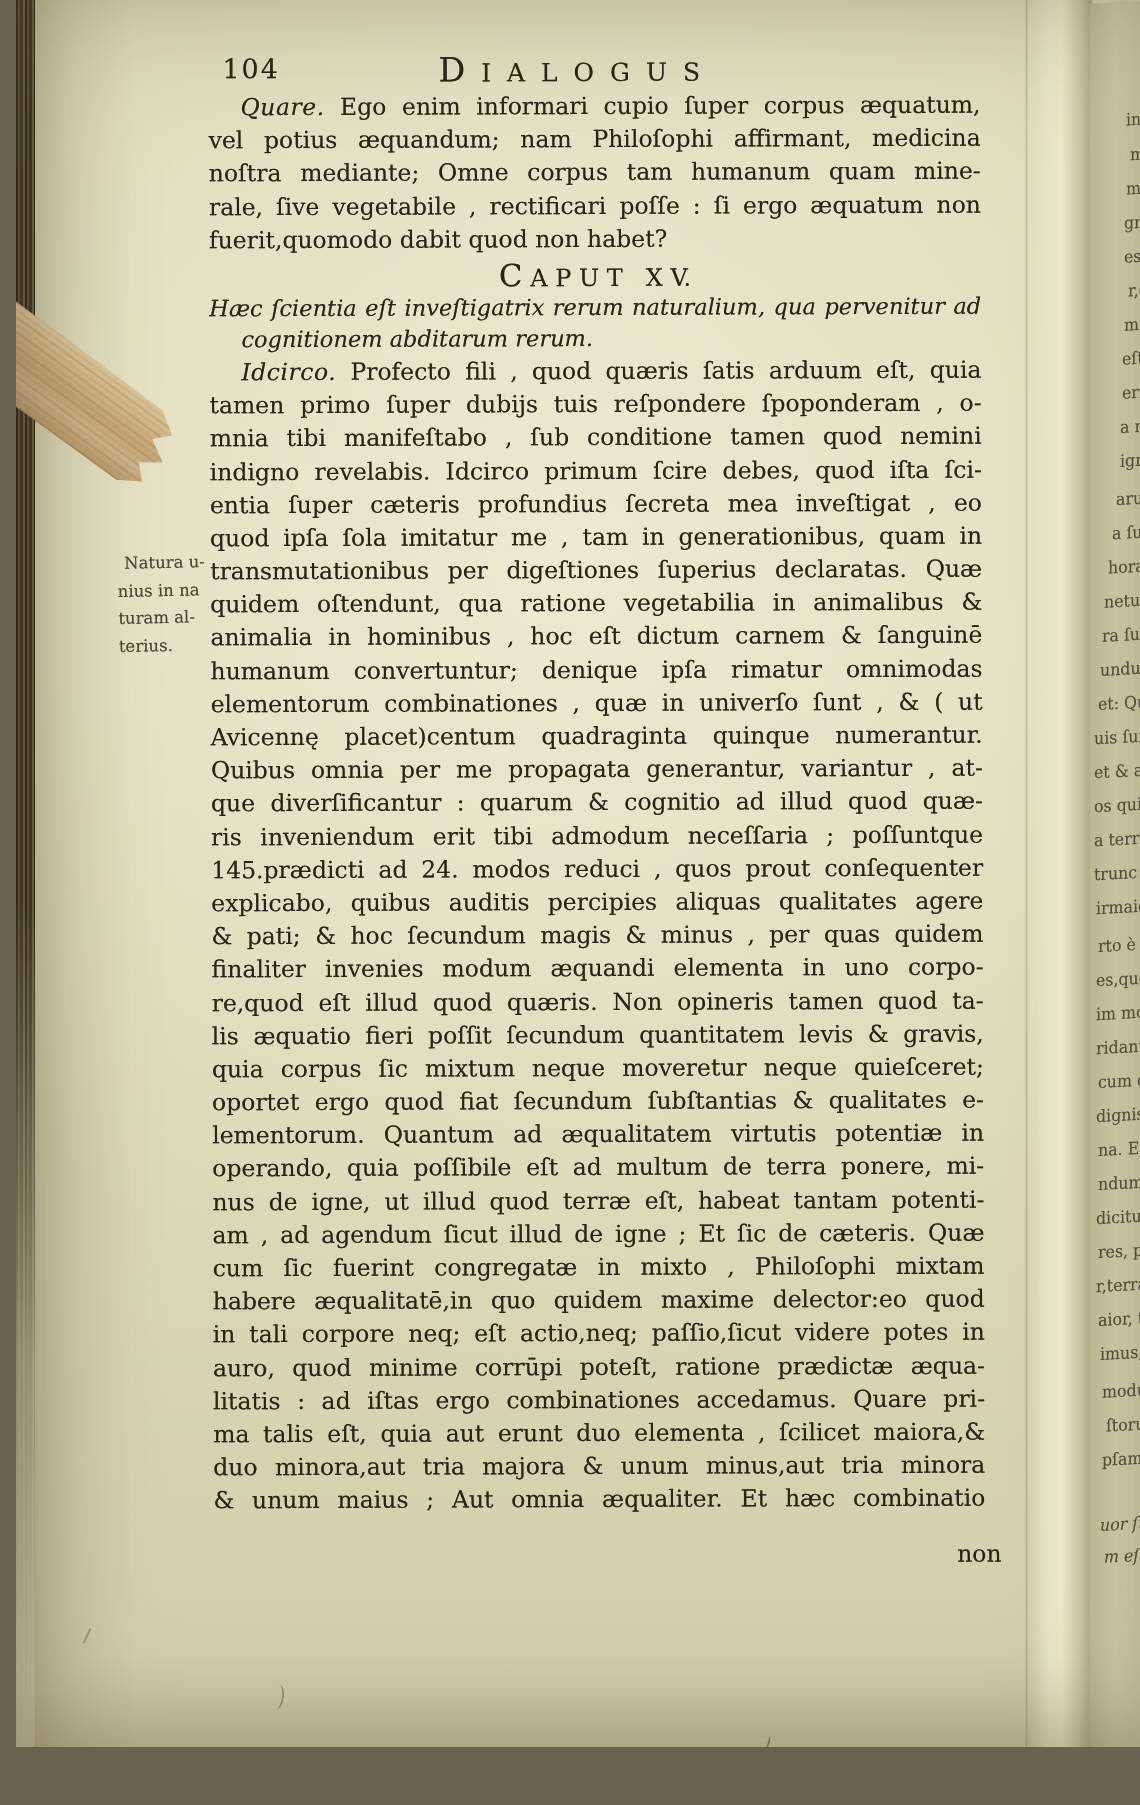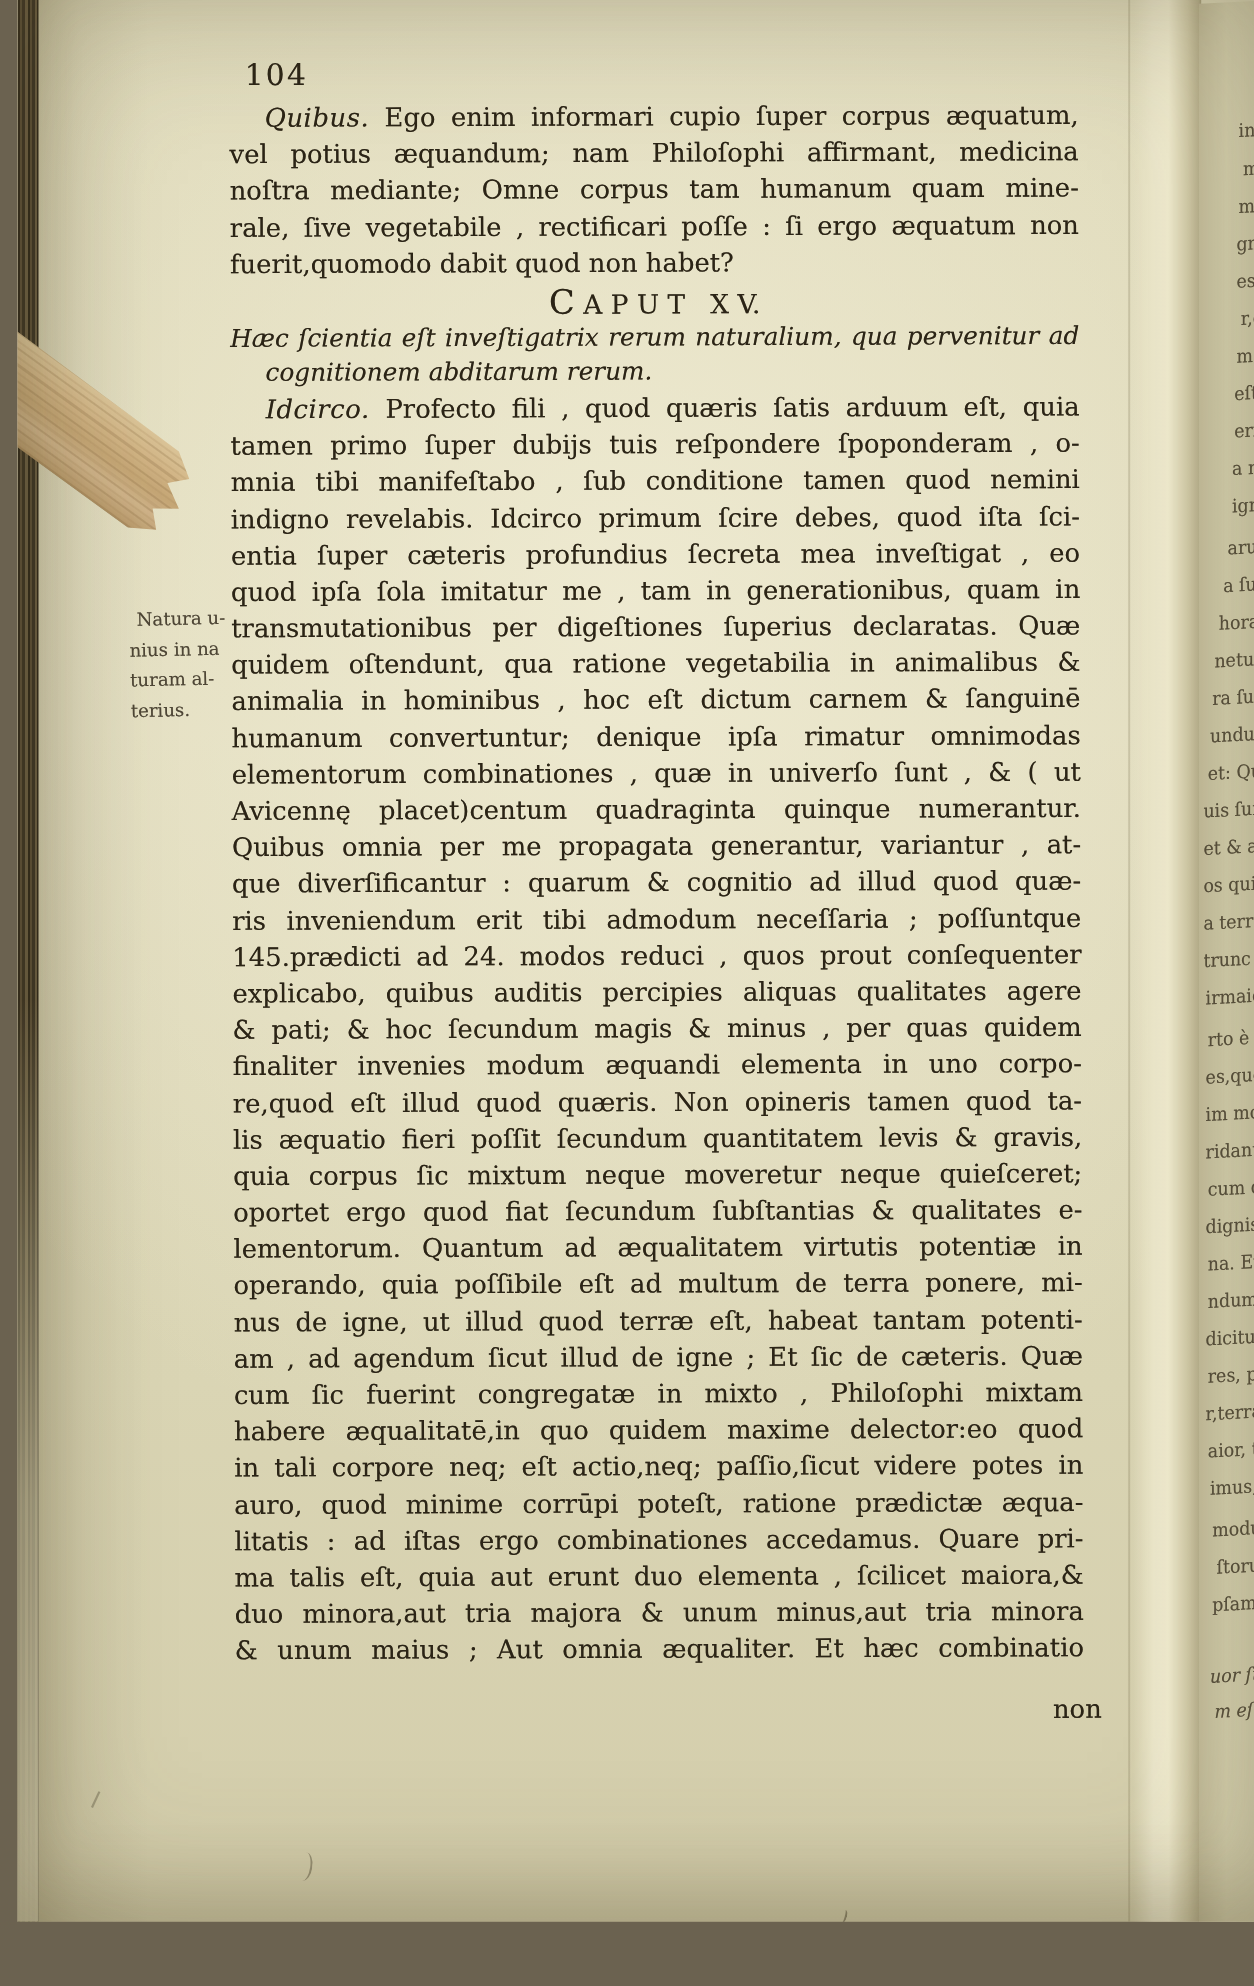--- a/index.html
+++ b/index.html
@@ -141,6 +141,7 @@
   <div class="text-block">
     <div class="header-row">
       <span class="page-number">104</span>
+      <span class="running-title">D I A L O G U S</span>
     </div>
 
     <div class="bodylines">

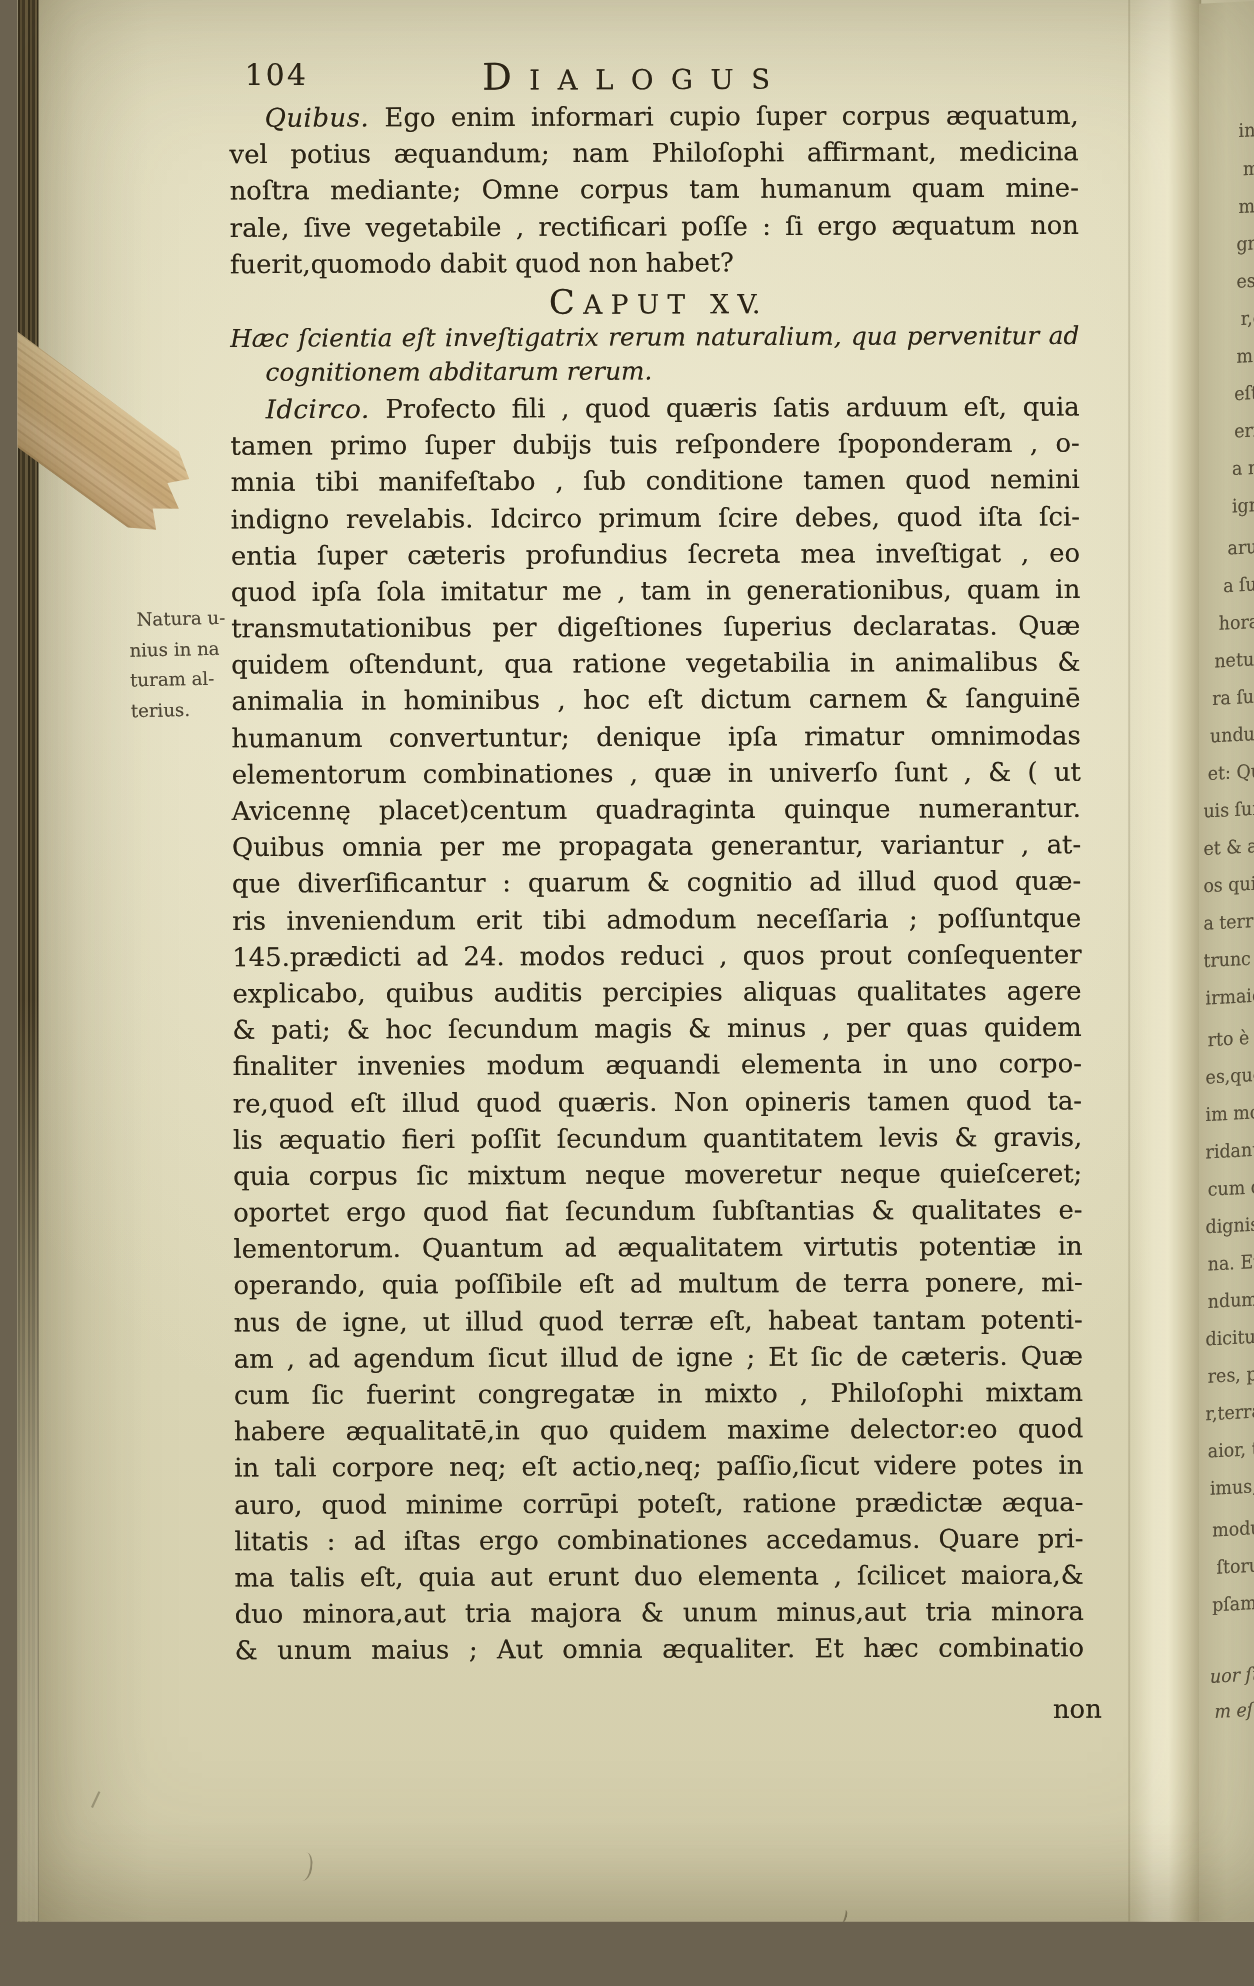--- a/index.html
+++ b/index.html
@@ -145,7 +145,7 @@
     </div>
 
     <div class="bodylines">
-        <div class="tline indent"><em class="lead">Quibus.</em> Ego enim informari cupio ſuper corpus æquatum,</div>
+        <div class="tline indent"><em class="lead">Quare.</em> Ego enim informari cupio ſuper corpus æquatum,</div>
         <div class="tline">vel potius æquandum; nam Philoſophi affirmant, medicina</div>
         <div class="tline">noſtra mediante; Omne corpus tam humanum quam mine-</div>
         <div class="tline">rale, ſive vegetabile , rectificari poſſe : ſi ergo æquatum non</div>

